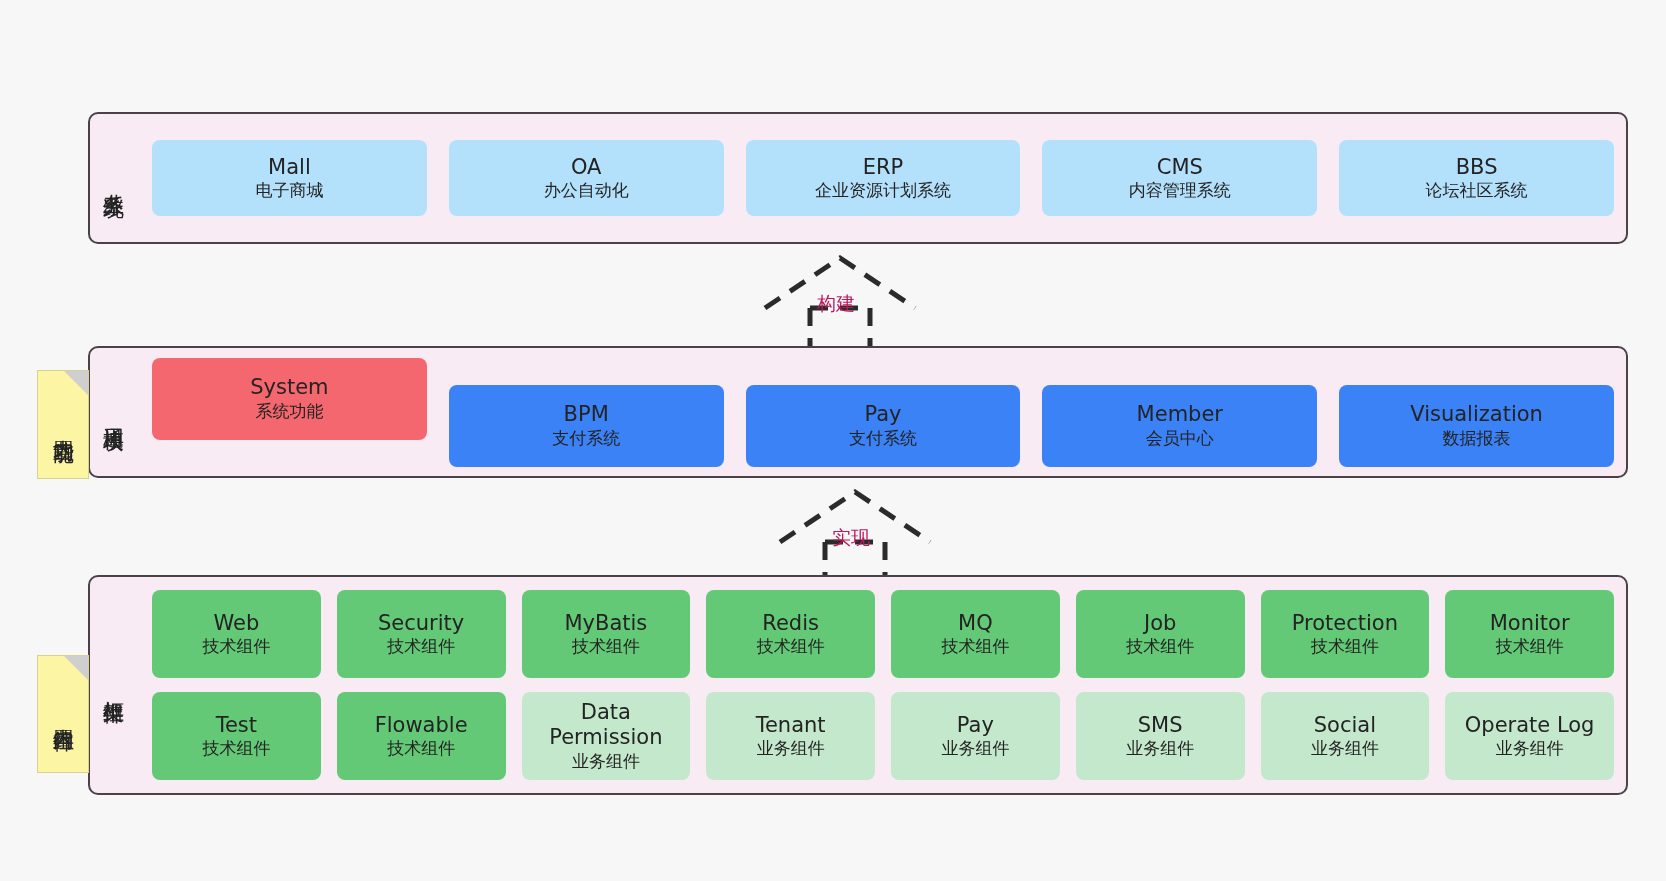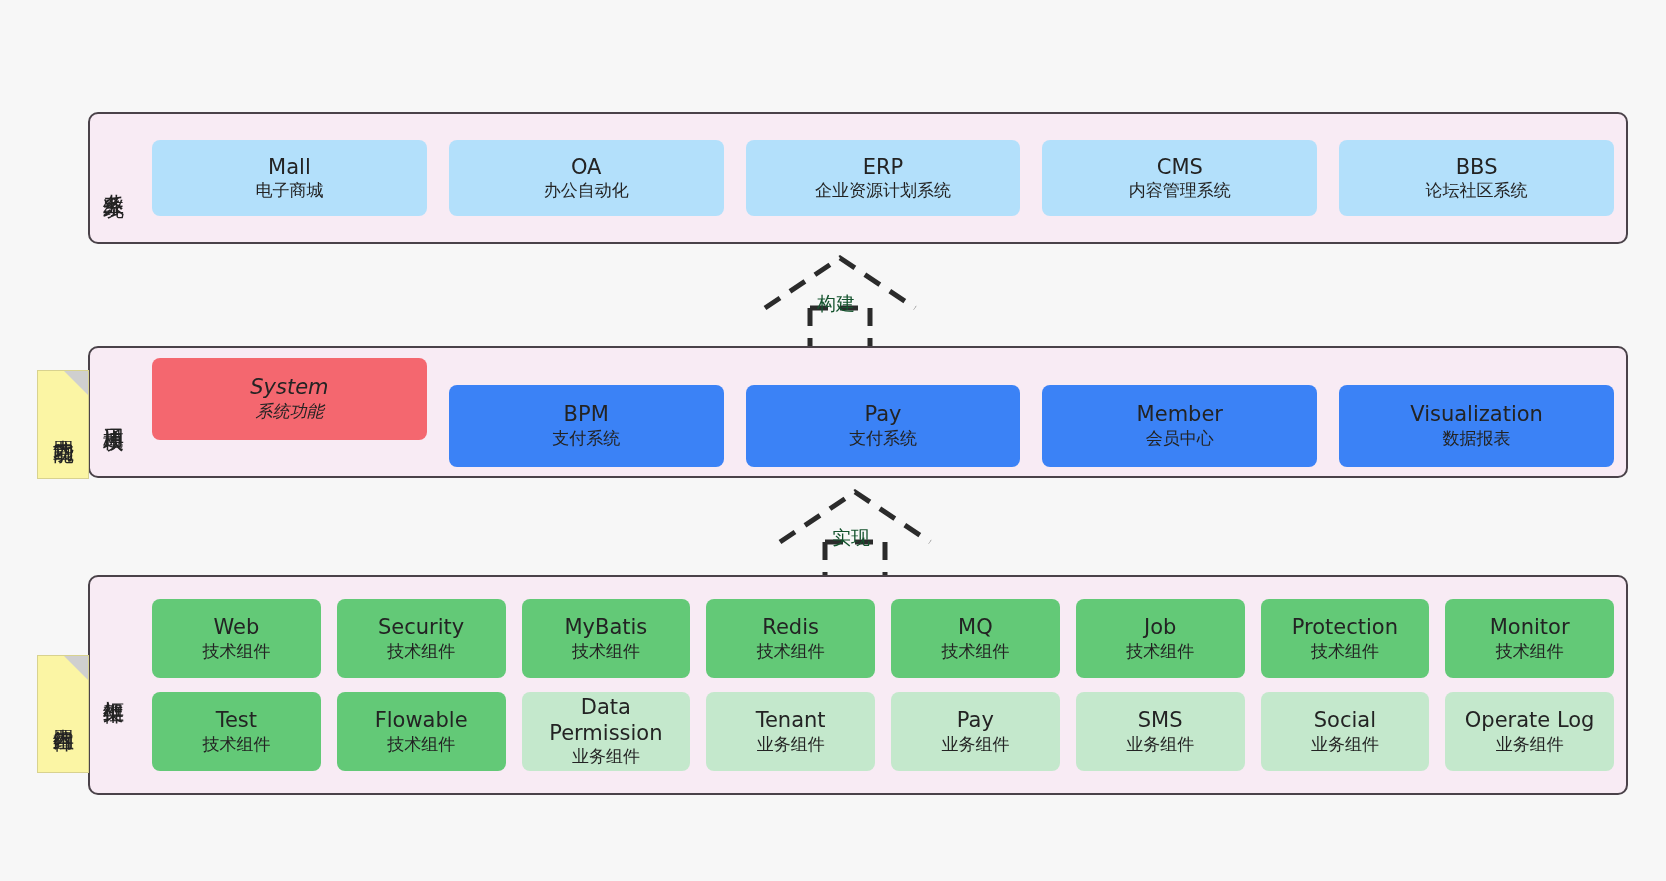--- a/index.html
+++ b/index.html
@@ -144,7 +144,7 @@
   .arrow-label {
     position: absolute;
     font-size: 19px;
-    color: #14532d;
+    color: #be185d;
     background: transparent;
     white-space: nowrap;
   }

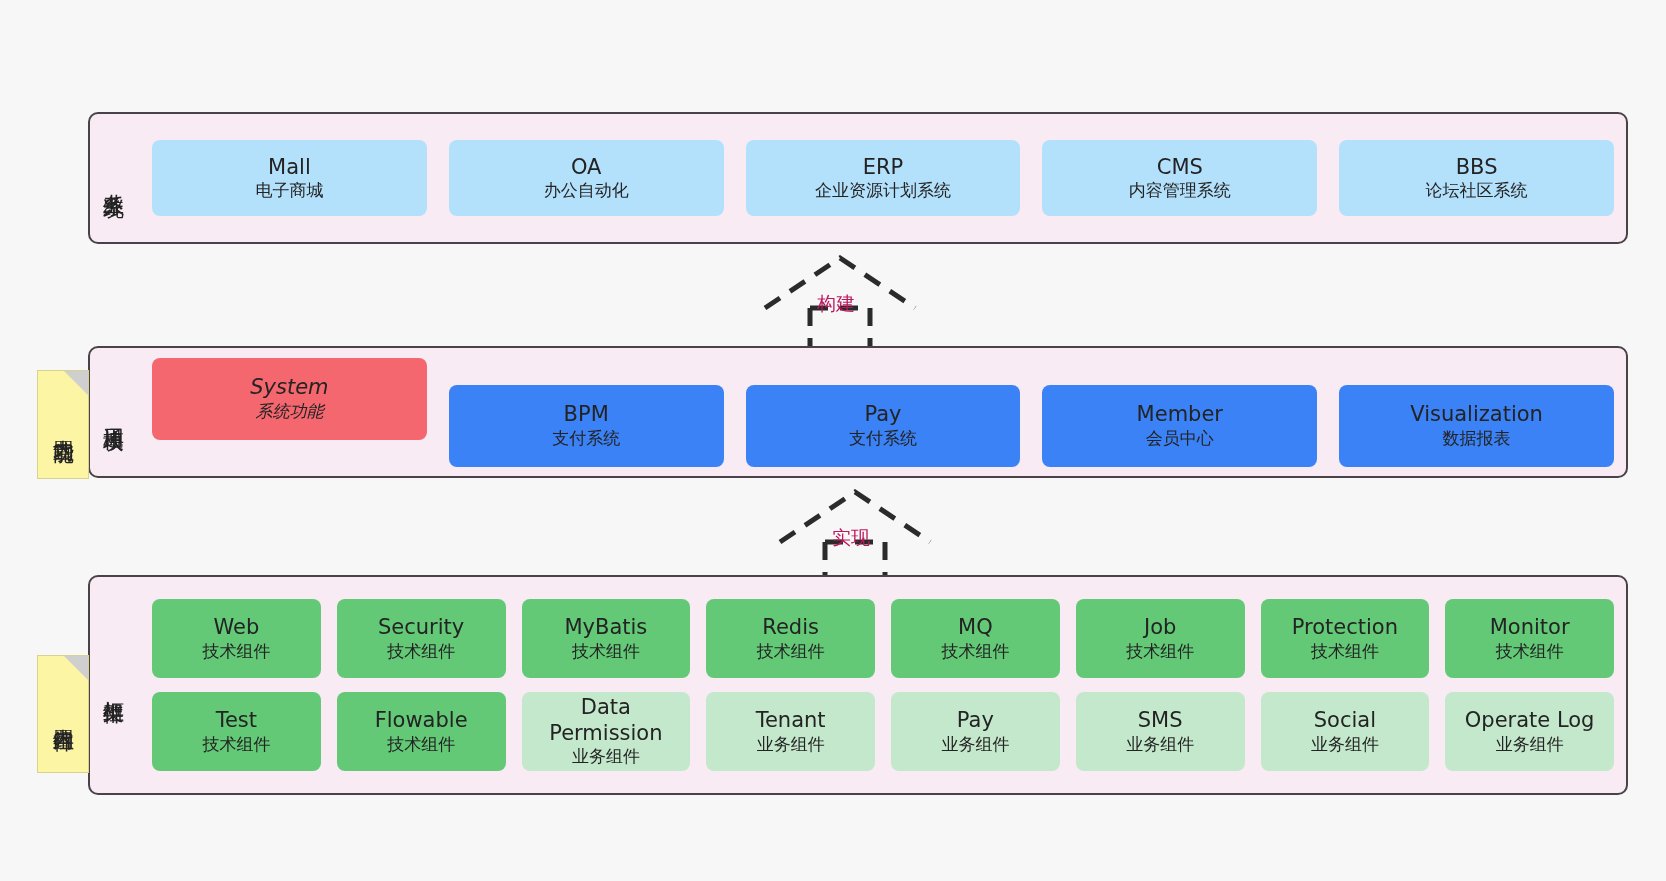--- a/index.html
+++ b/index.html
@@ -102,7 +102,7 @@
 
   
   .c-blue       { background: #b3e0fb; }
-  .c-red        { background: #f4676f; font-style: italic; }
+  .c-red        { background: #f4676f; }
   .c-pink       { background: #3b82f6; margin-top: 27px; }
   .c-green      { background: #63c977; }
   .c-lightgreen { background: #c4e8cc; }

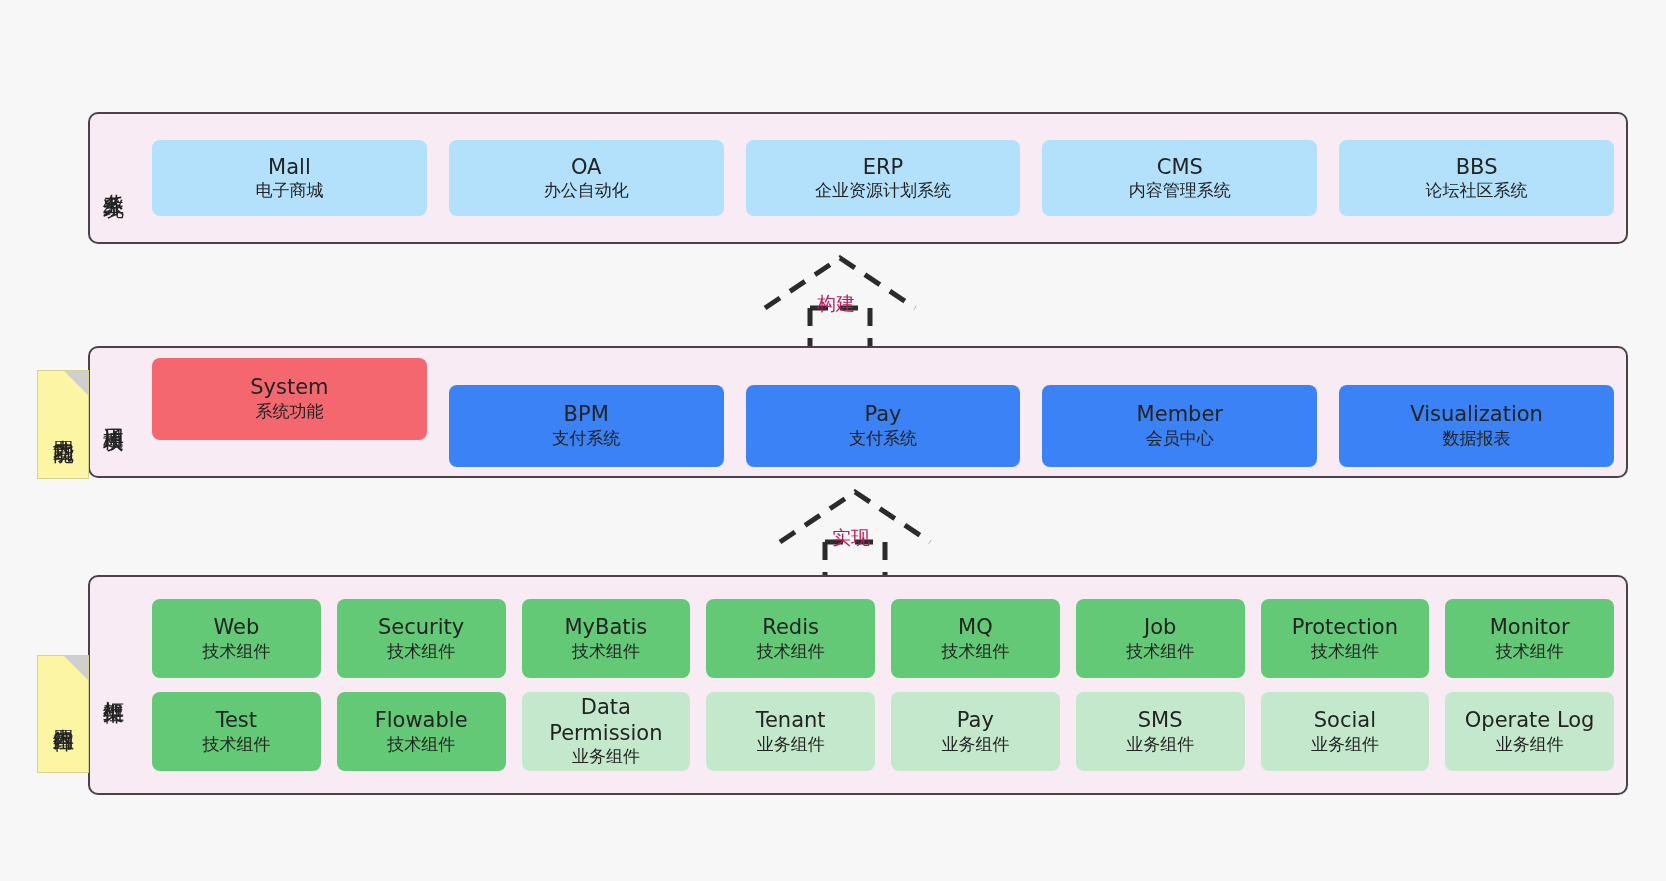--- a/index.html
+++ b/index.html
@@ -96,7 +96,7 @@
   #layer-framework {
     left: 88px; top: 575px; width: 1540px; height: 220px;
   }
-  #layer-framework .cell { height: 79px; }
+  #layer-framework .cell { height: 88px; }
   #layer-framework .layer-body { gap: 14px; padding: 0 12px 0 4px; }
   #layer-framework .row { gap: 16px; }
 

